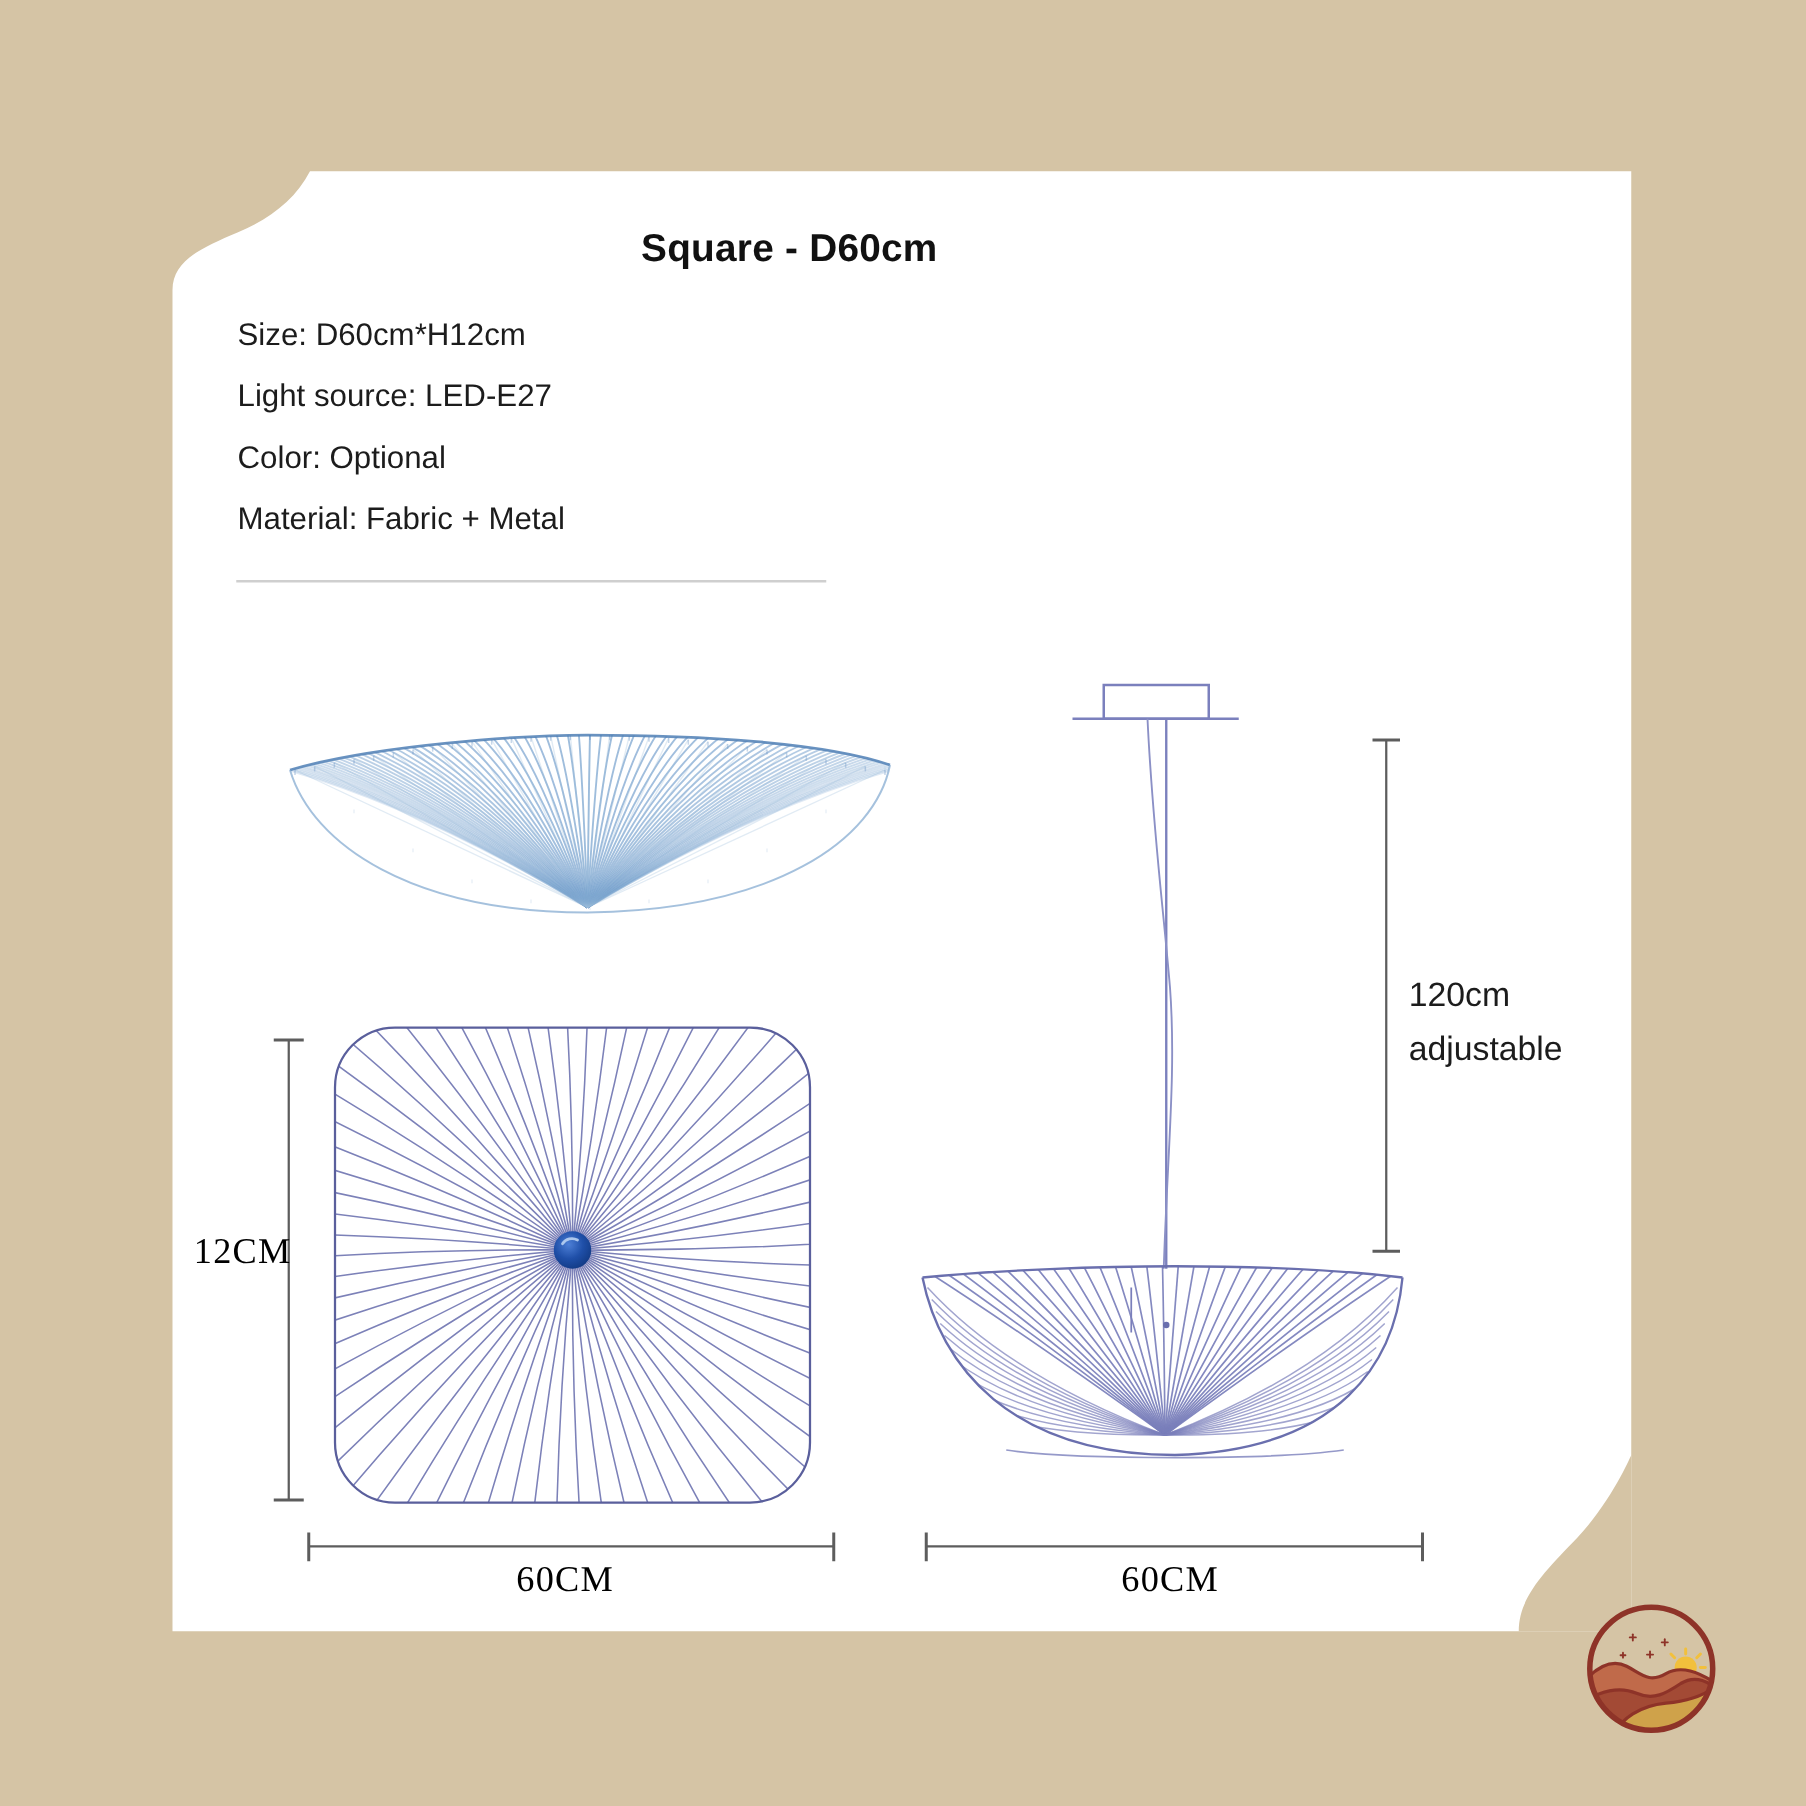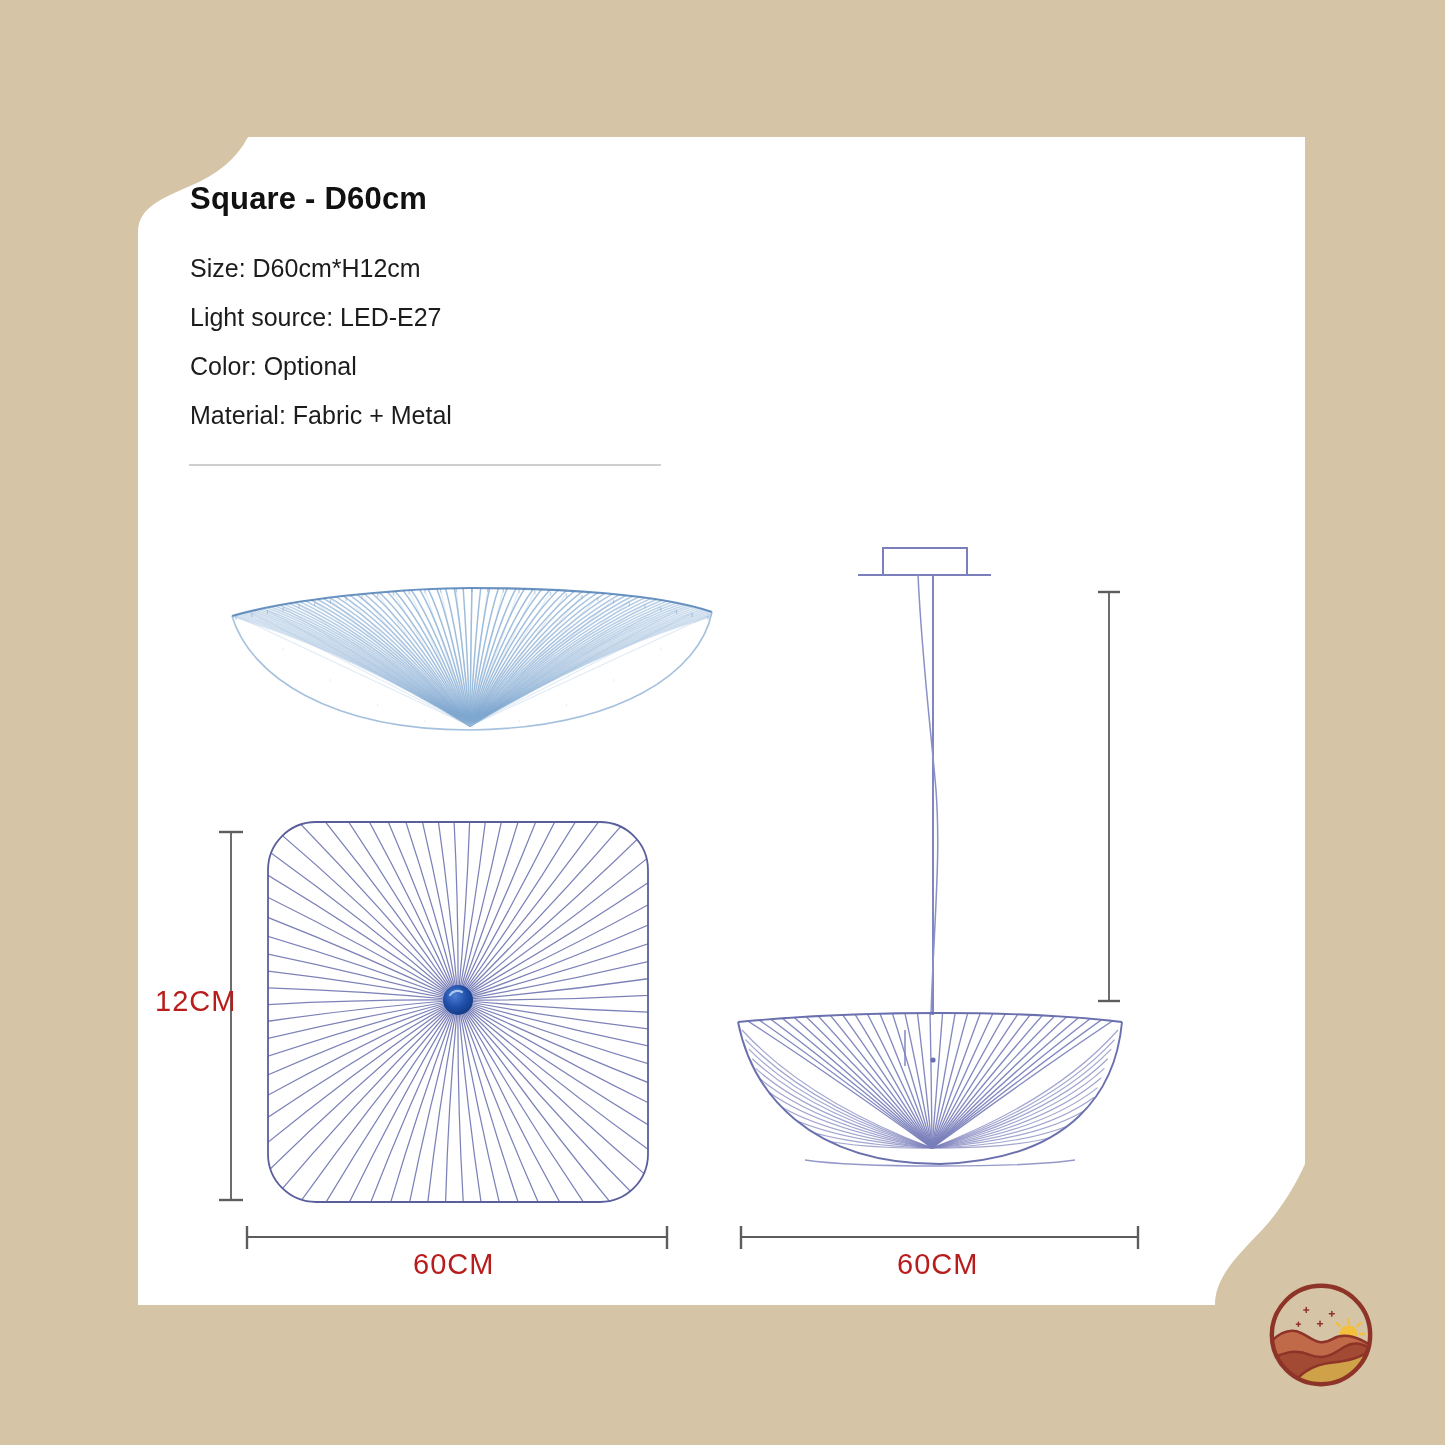--- a/index.html
+++ b/index.html
@@ -36,6 +36,7 @@
     letter-spacing: 0.2px;
     margin: 0 0 28px 0;
     line-height: 1.1;
+    text-align: right;
   }
   .spec-line {
     font-size: 25px;

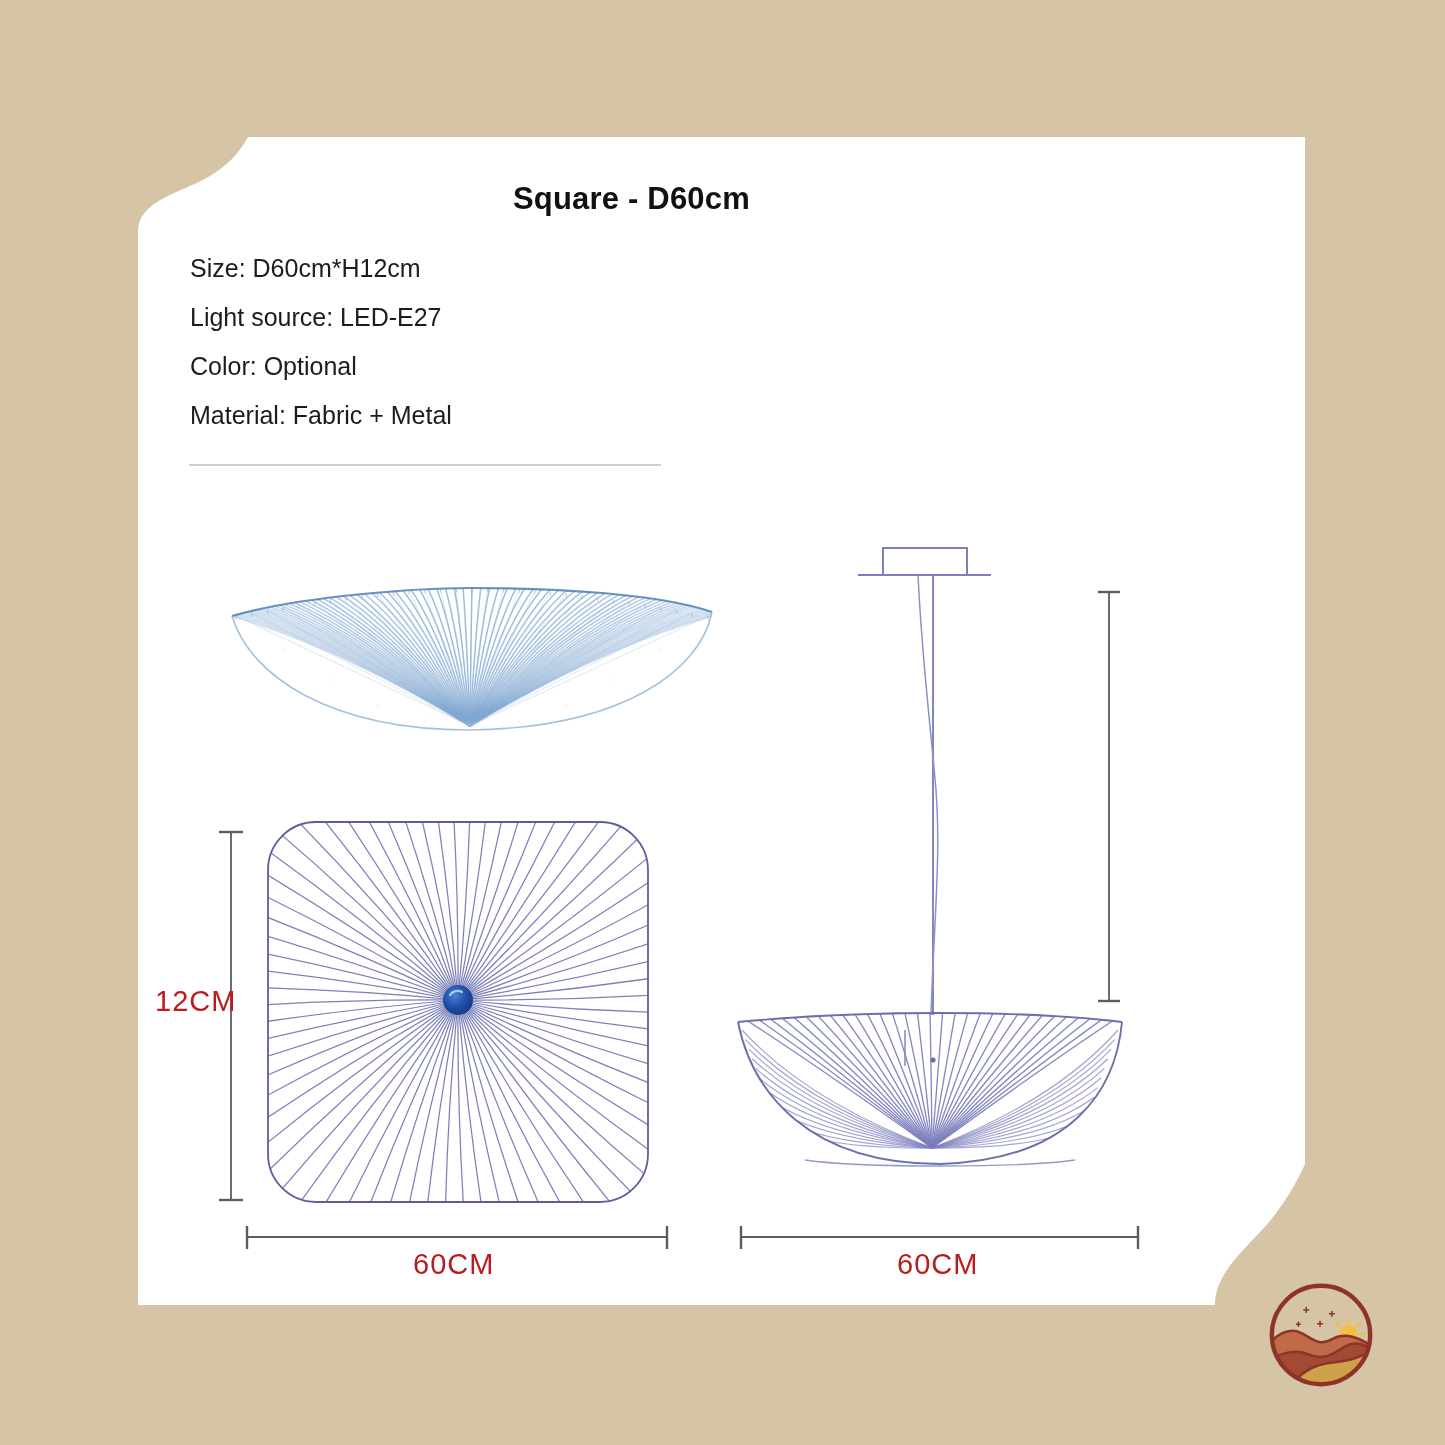--- a/index.html
+++ b/index.html
@@ -502,6 +502,10 @@
   <div class="dim-label" id="dim-12cm">12CM</div>
   <div class="dim-label" id="dim-60cm-left">60CM</div>
   <div class="dim-label" id="dim-60cm-right">60CM</div>
+  <div id="dim-120cm">
+    <div>120cm</div>
+    <div>adjustable</div>
+  </div>
 
   <svg id="logo" viewBox="0 0 120 120">
     <defs>

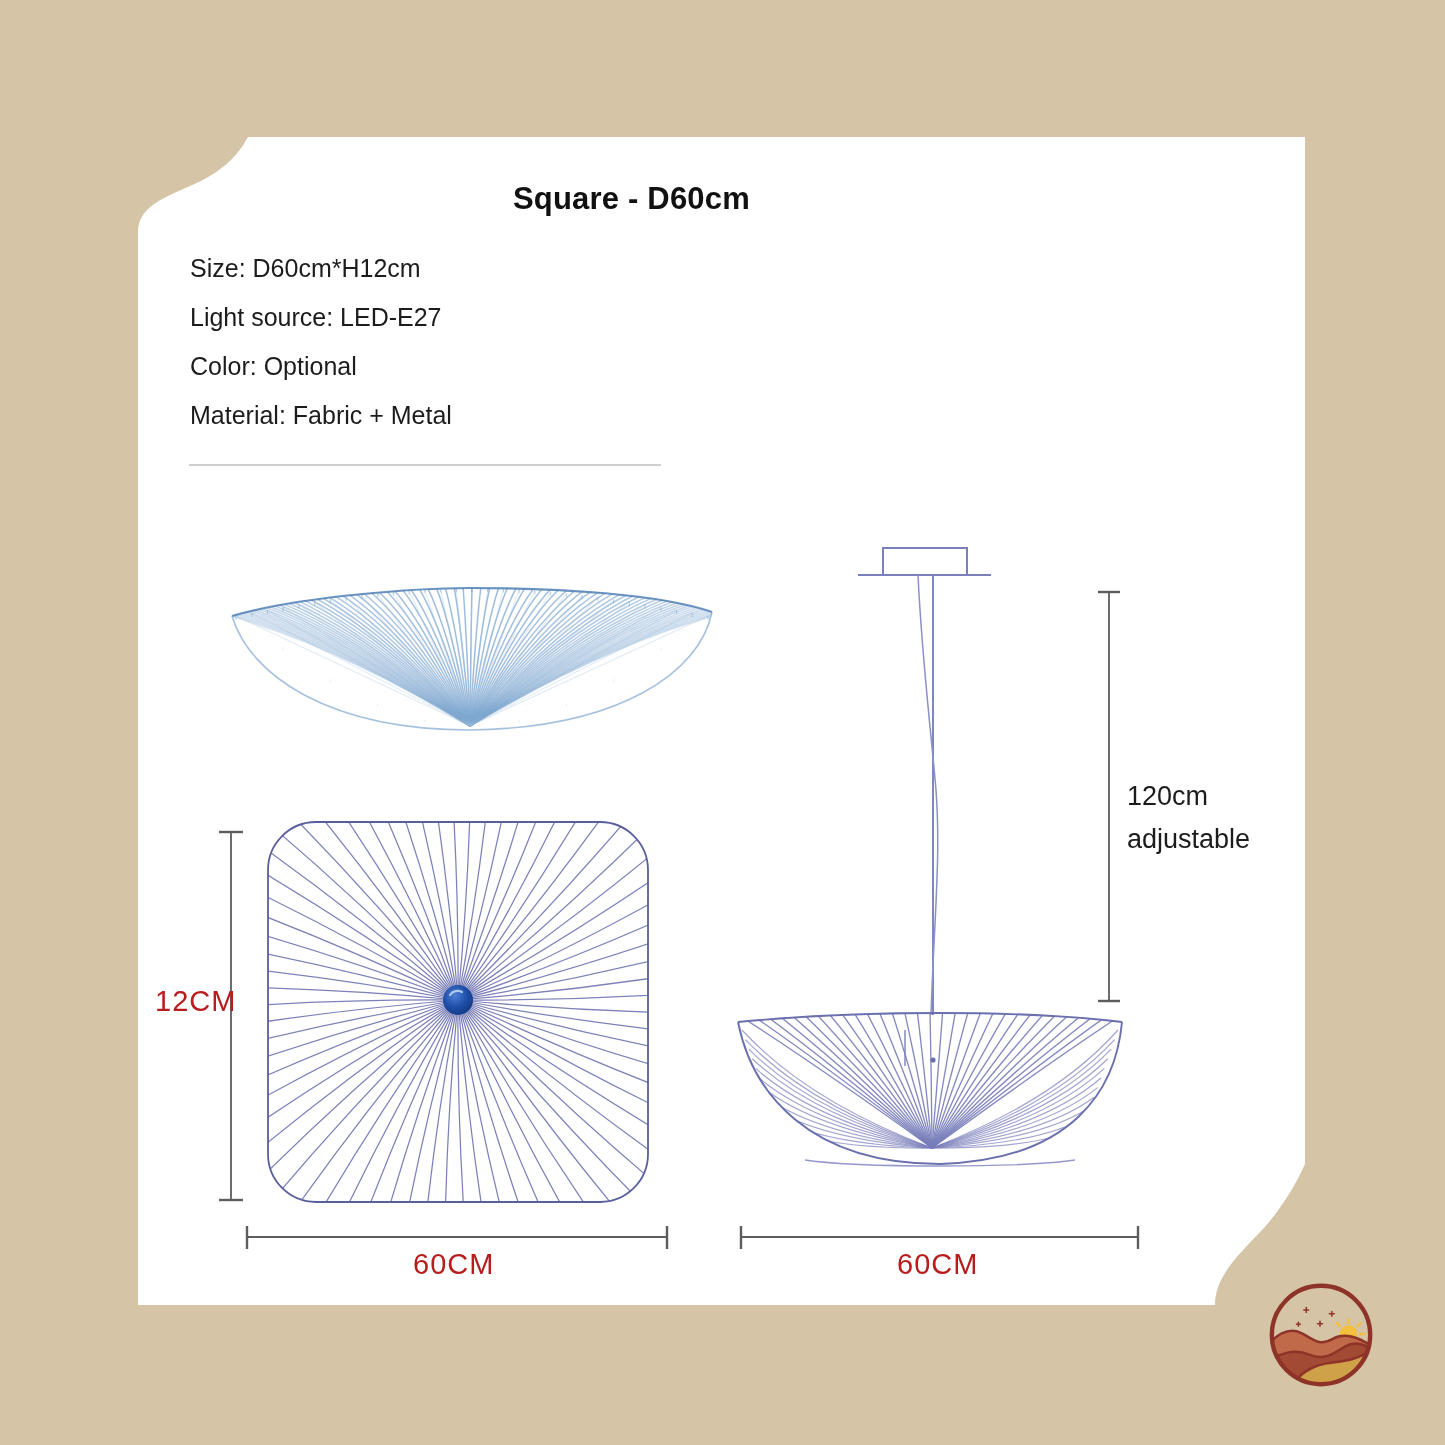--- a/index.html
+++ b/index.html
@@ -64,9 +64,9 @@
   
   .dim-label {
     position: absolute;
-    font-family: Liberation Sans, sans-serif;
+    font-family: Liberation Serif, serif;
     font-size: 29px;
-    color: #b91c1c;
+    color: #000000;
     letter-spacing: 1px;
     white-space: nowrap;
   }

